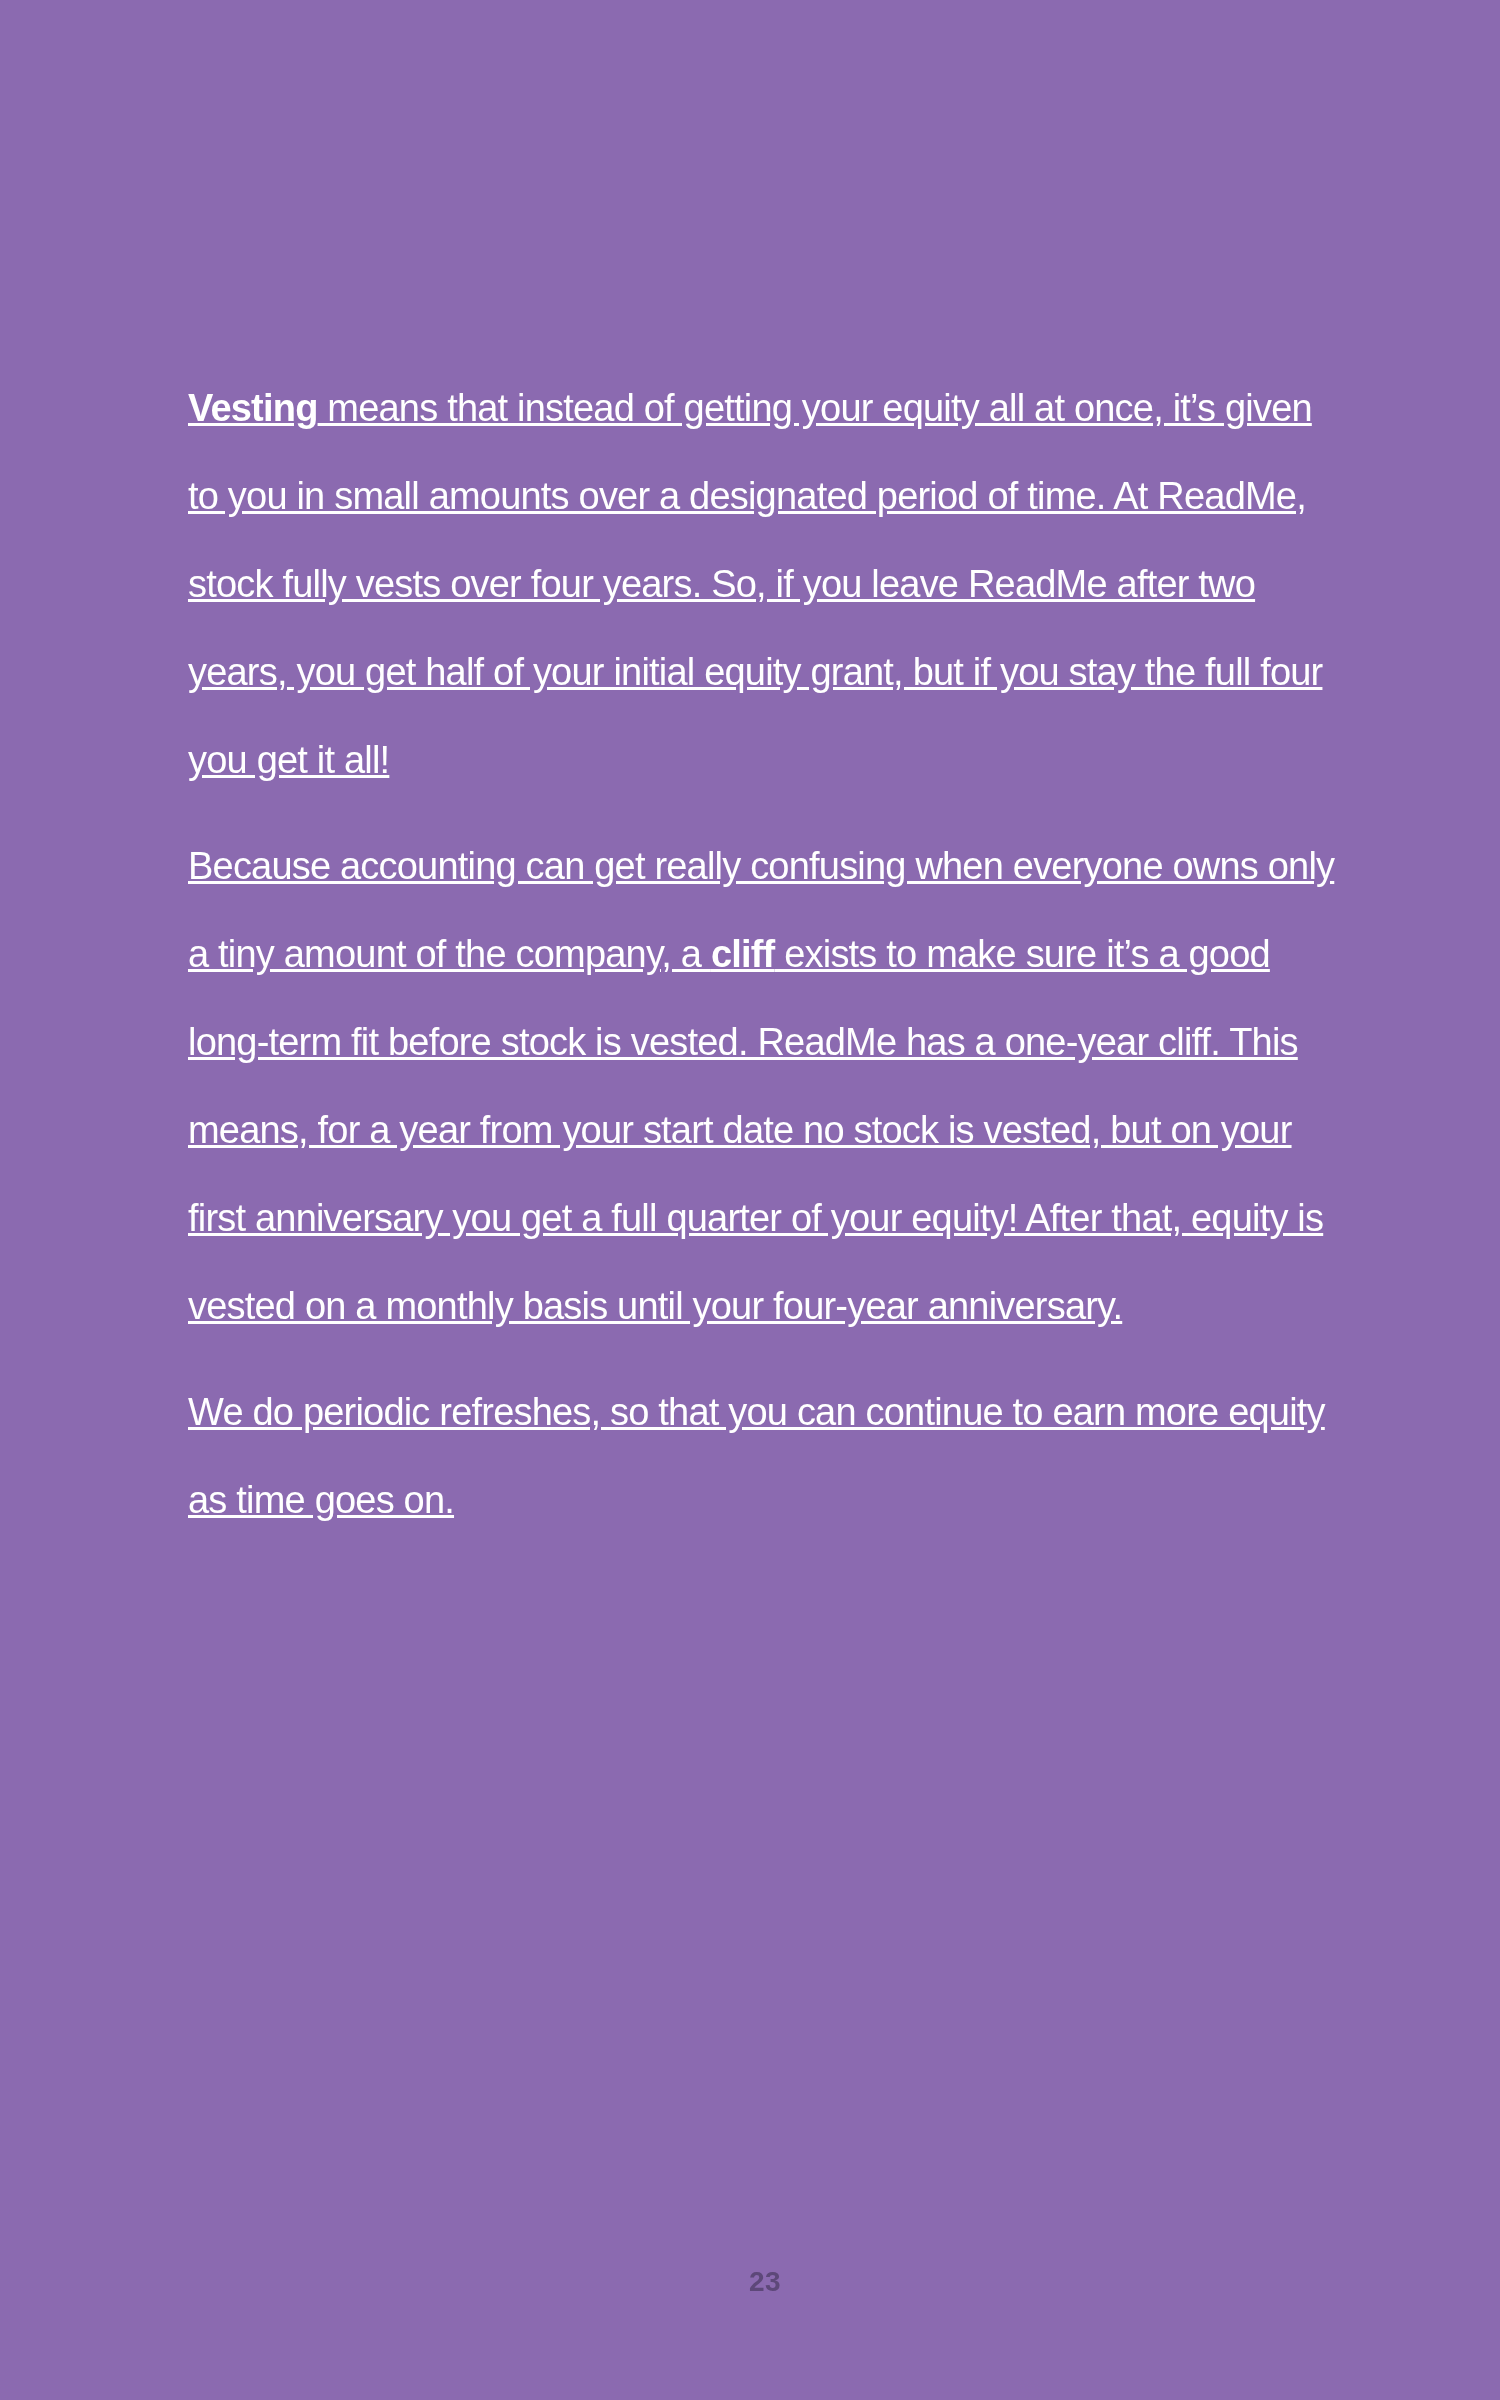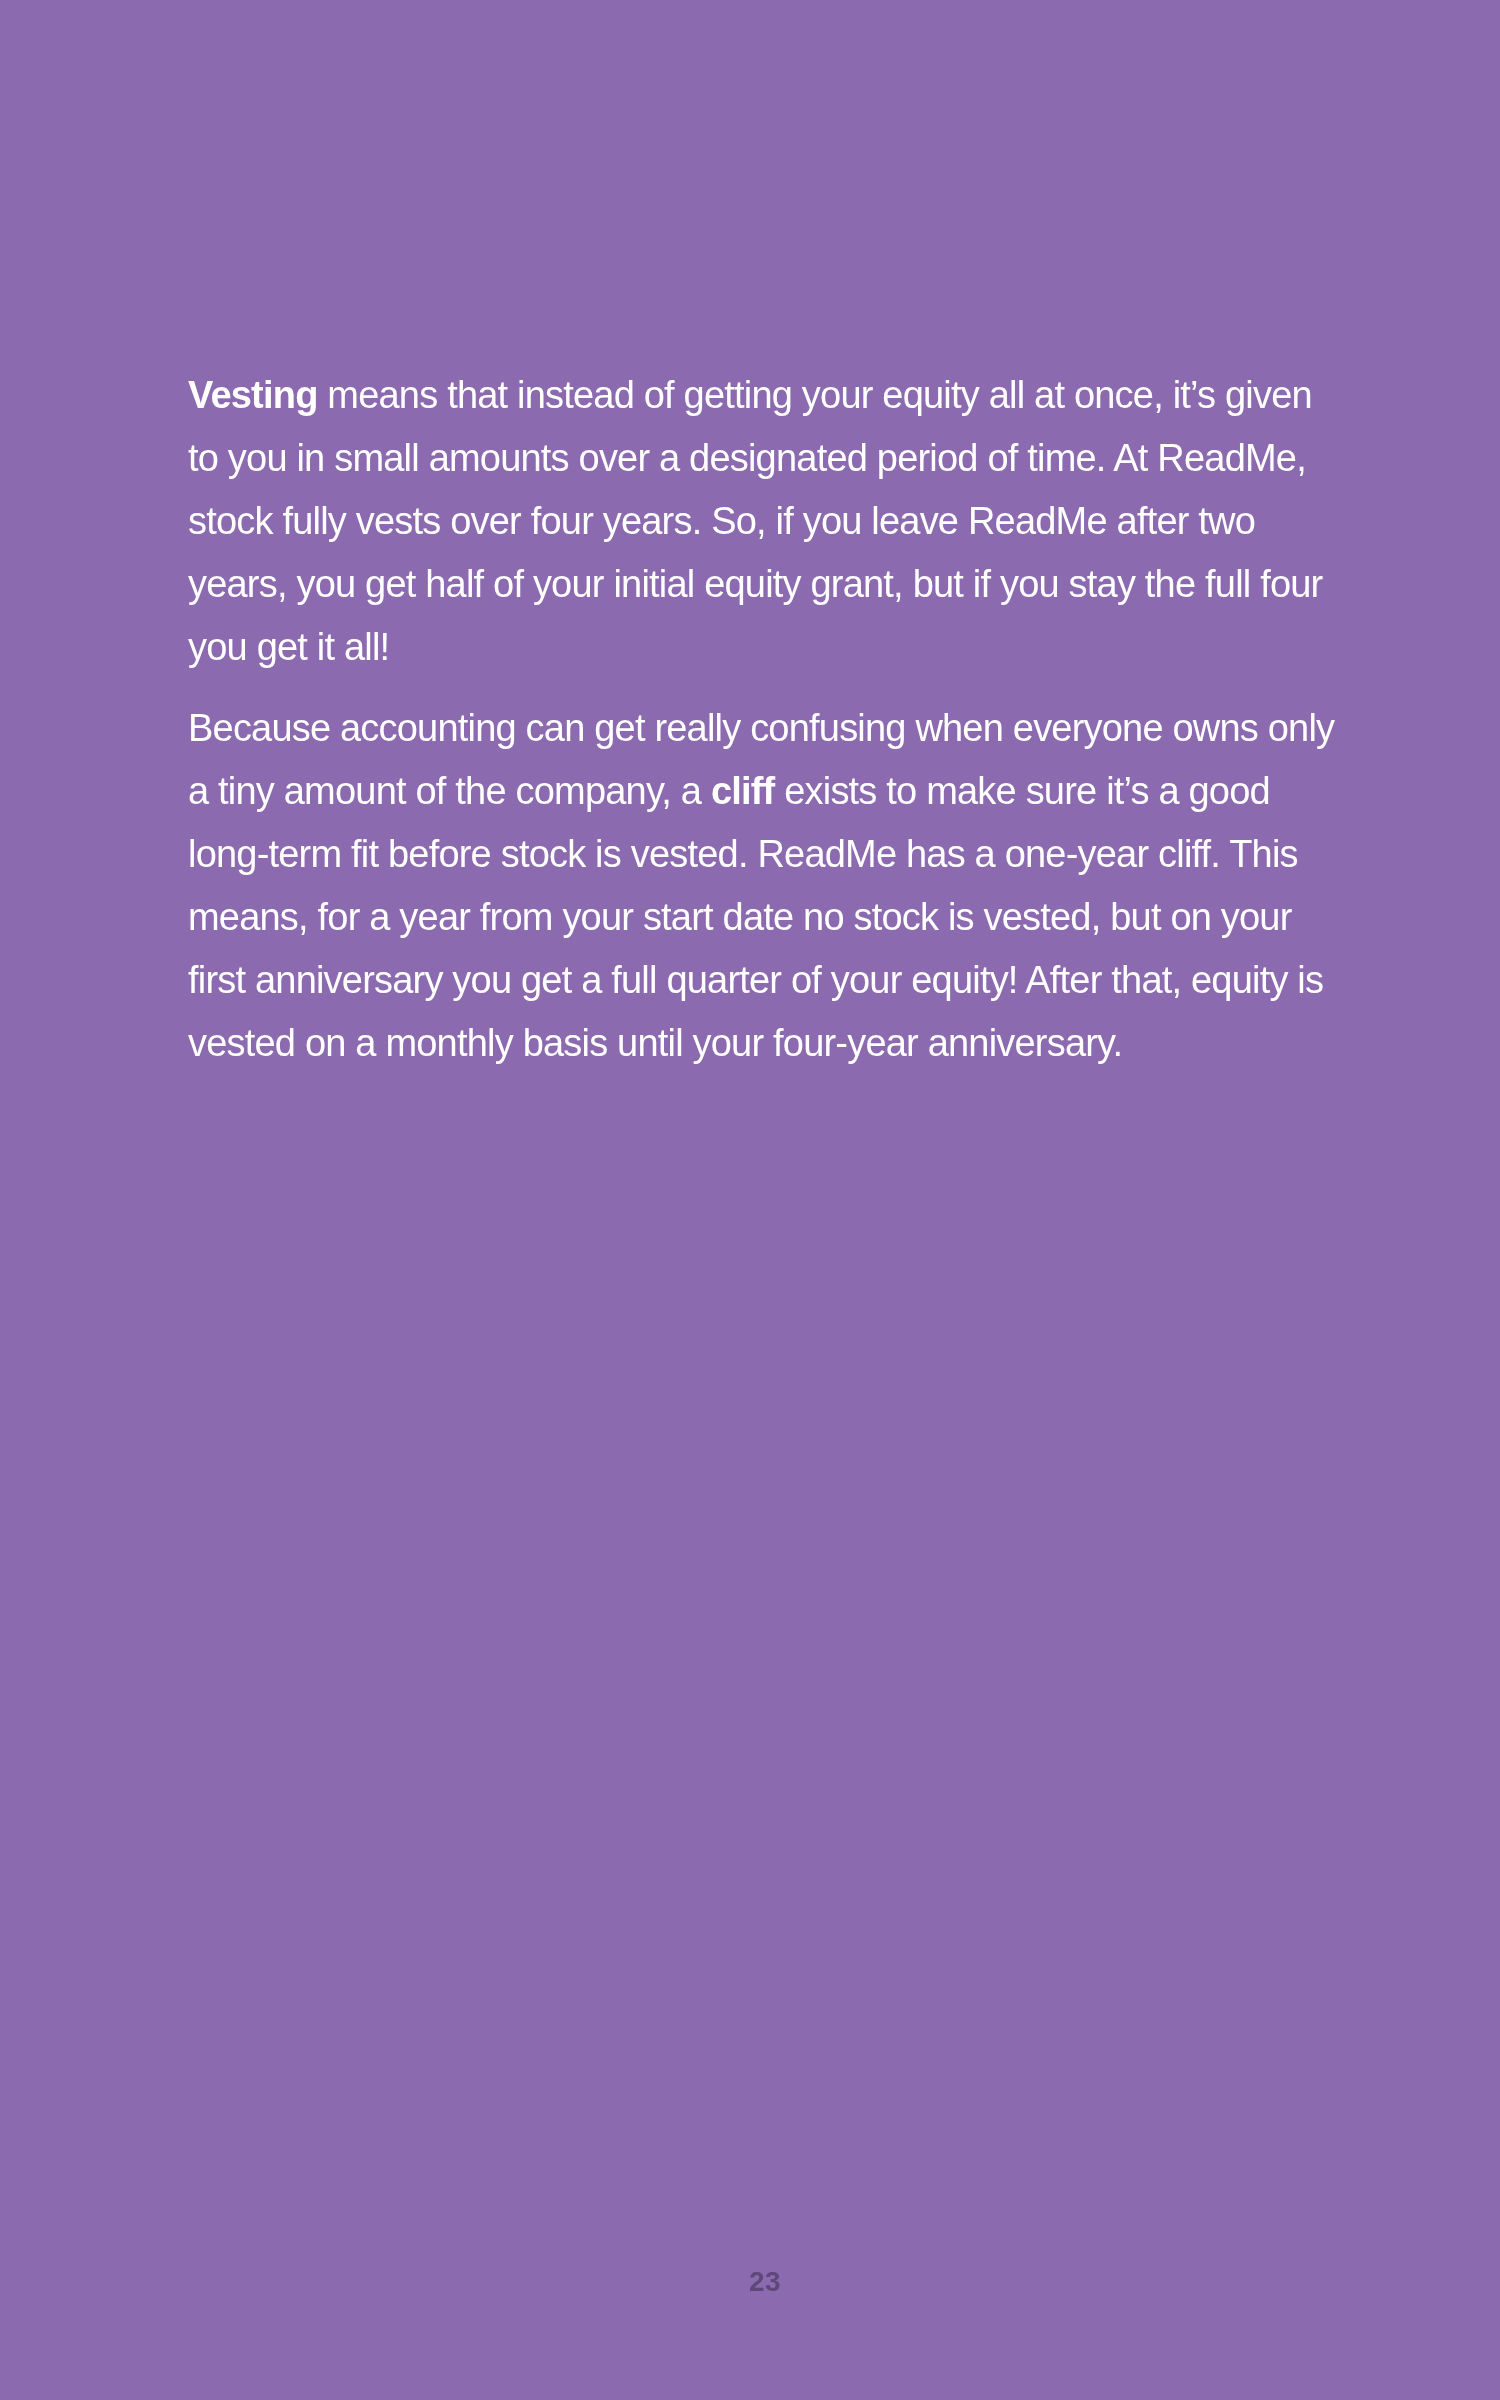--- a/index.html
+++ b/index.html
@@ -42,10 +42,11 @@
   .body-para {
     margin: 0 0 18px 0;
     font-size: 38px;
-    line-height: 63px;
+    line-height: 88px;
     font-weight: 400;
     letter-spacing: -0.8px;
     color: var(--body-text-color);
+    text-decoration: underline;
   }
   .body-para strong {
     font-weight: 700;

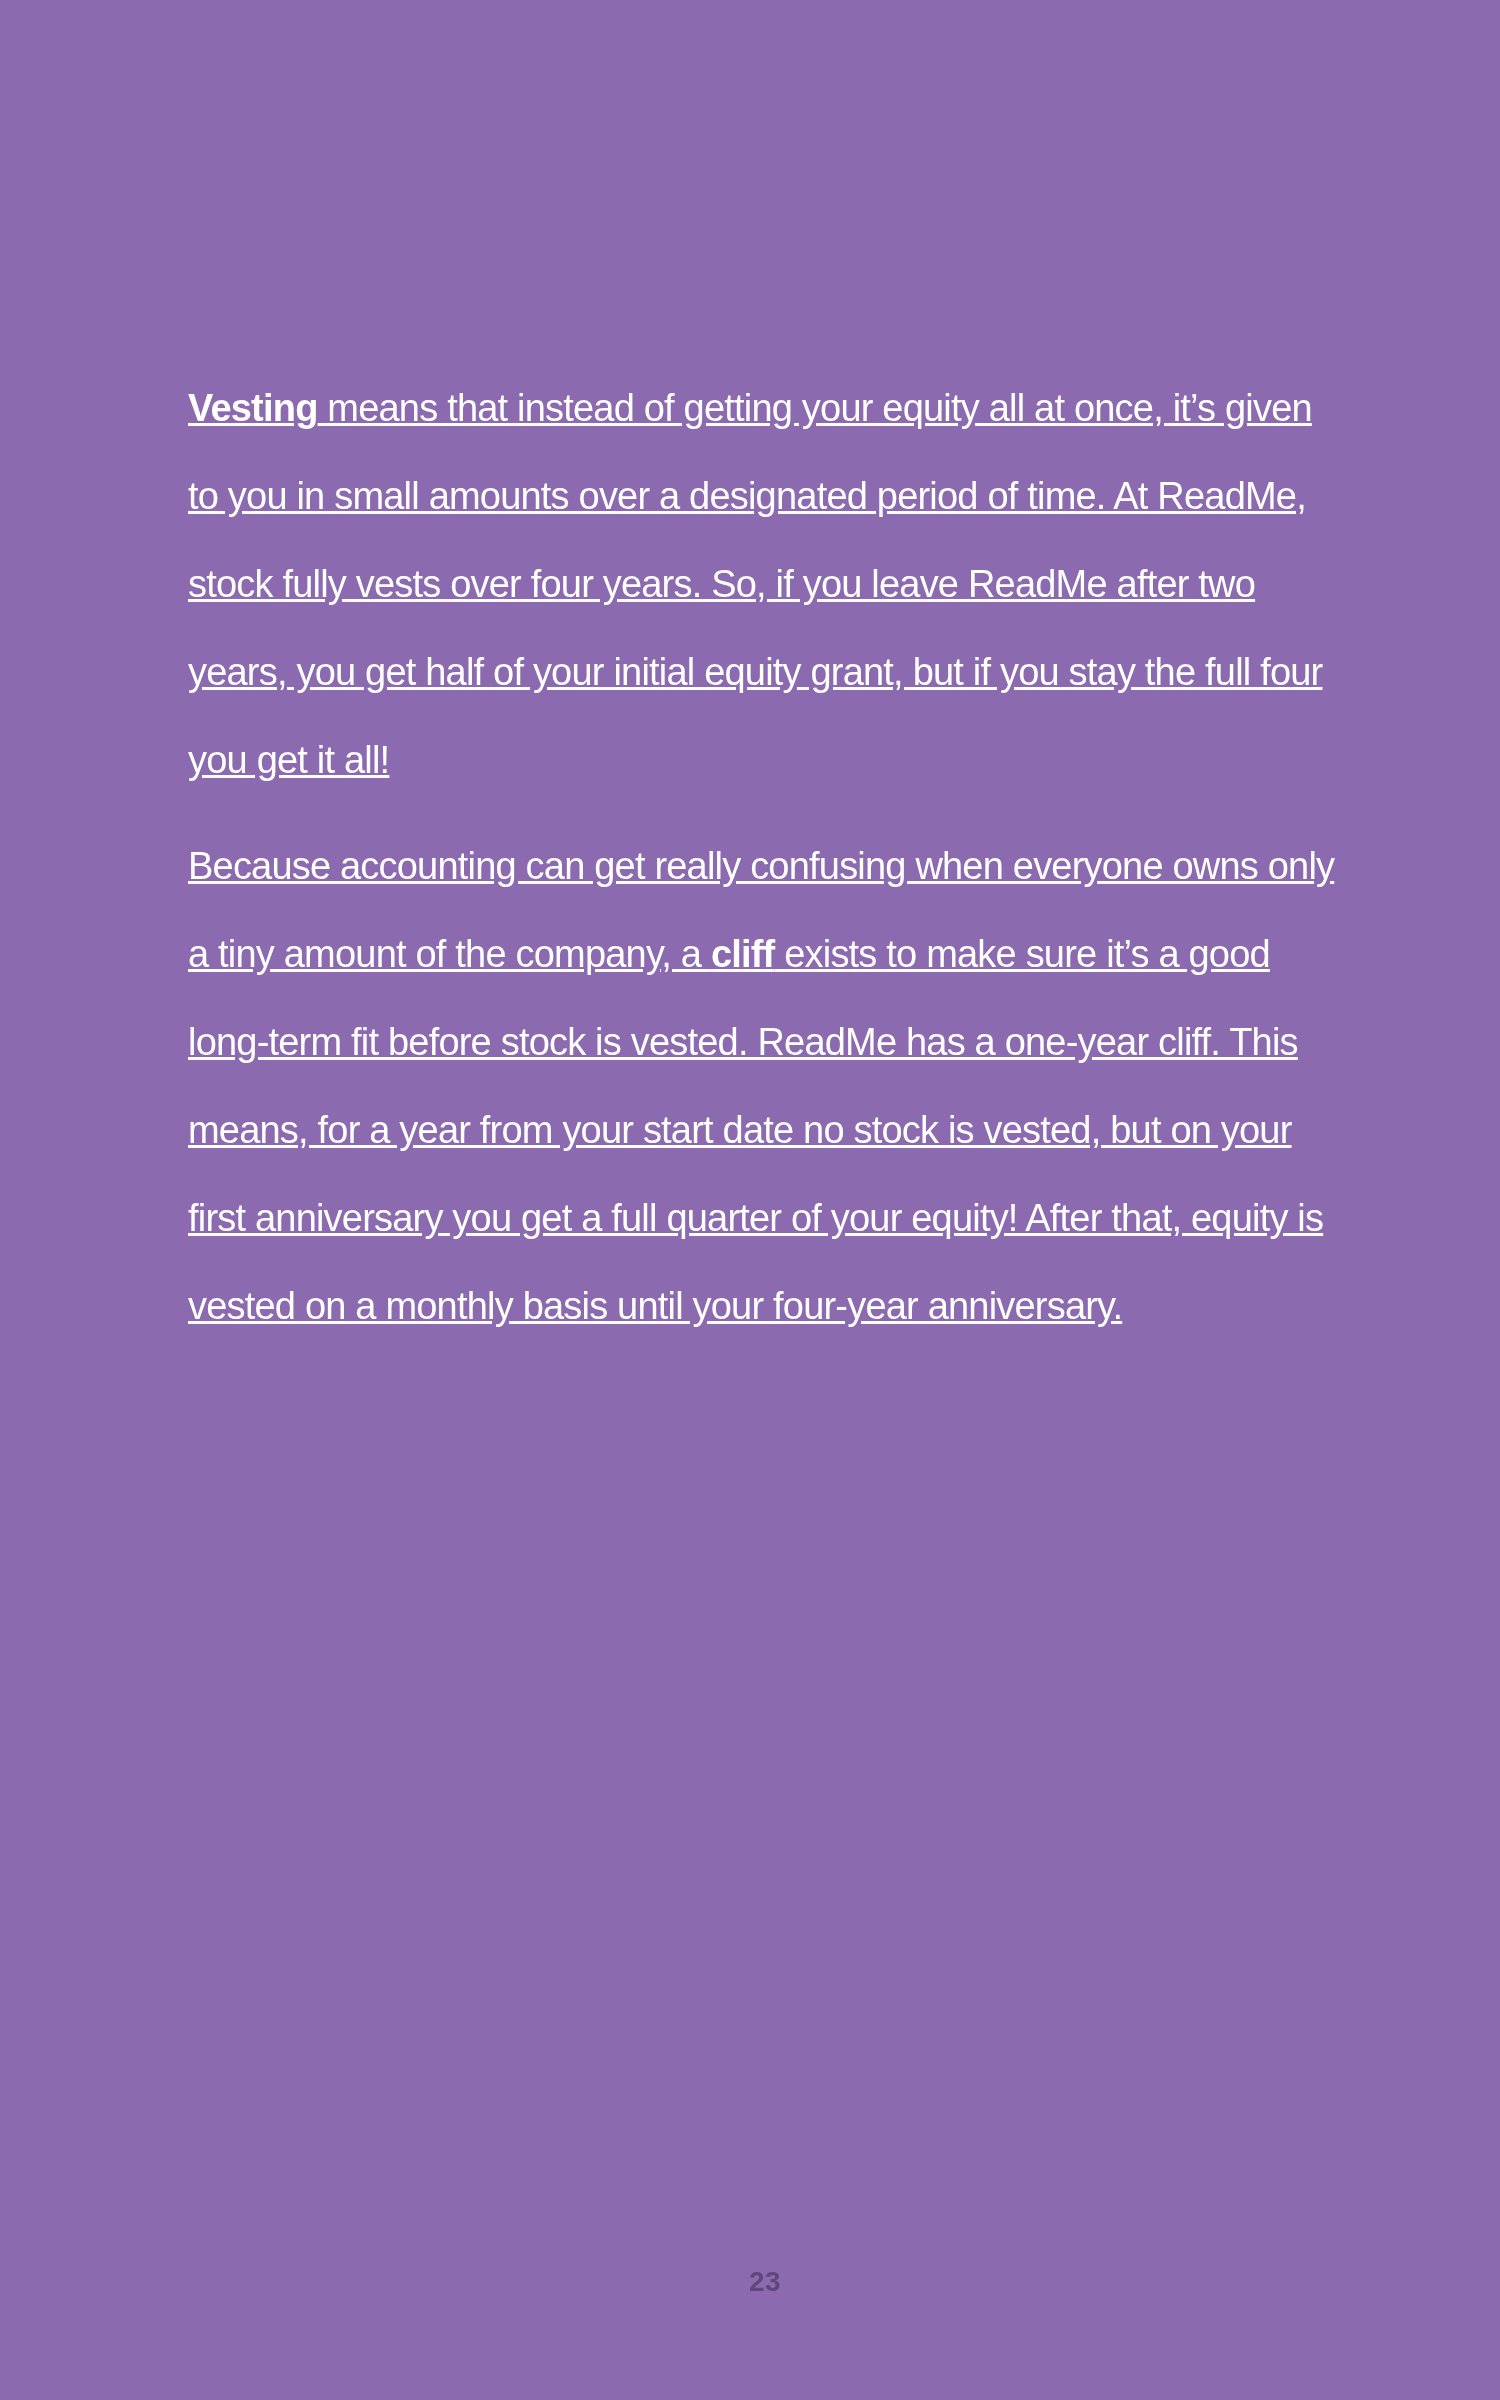--- a/index.html
+++ b/index.html
@@ -74,6 +74,7 @@
     <div>
       <p class="body-para"><strong>Vesting</strong> means that instead of getting your equity all at once, it’s given to you in small amounts over a designated period of time. At ReadMe, stock fully vests over four years. So, if you leave ReadMe after two years, you get half of your initial equity grant, but if you stay the full four you get it all!</p>
       <p class="body-para">Because accounting can get really confusing when everyone owns only a tiny amount of the company, a <strong>cliff</strong> exists to make sure it’s a good long-term fit before stock is vested. ReadMe has a one-year cliff. This means, for a year from your start date no stock is vested, but on your first anniversary you get a full quarter of your equity! After that, equity is vested on a monthly basis until your four-year anniversary.</p>
+      <p class="body-para">We do periodic refreshes, so that you can continue to earn more equity as time goes on.</p>
     </div>
   </main>
   <footer class="footer">

